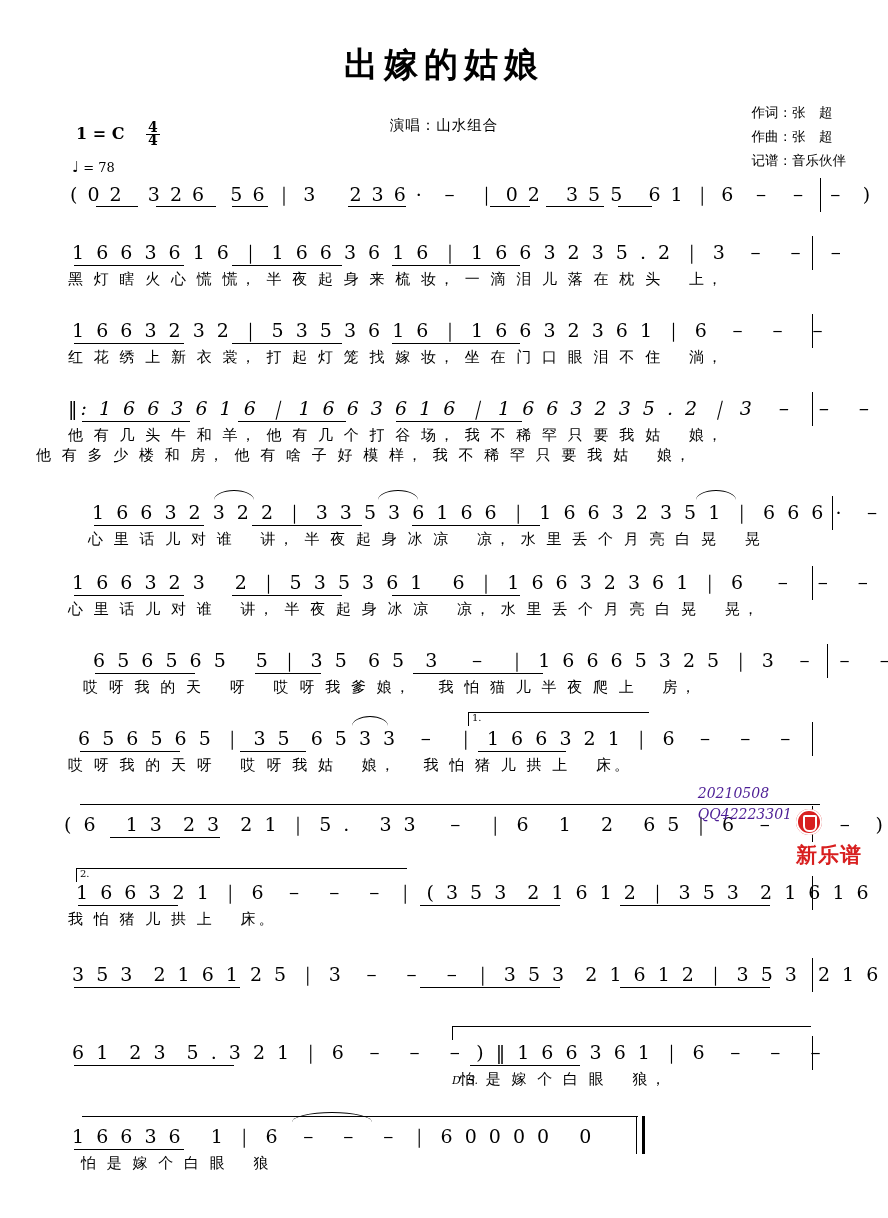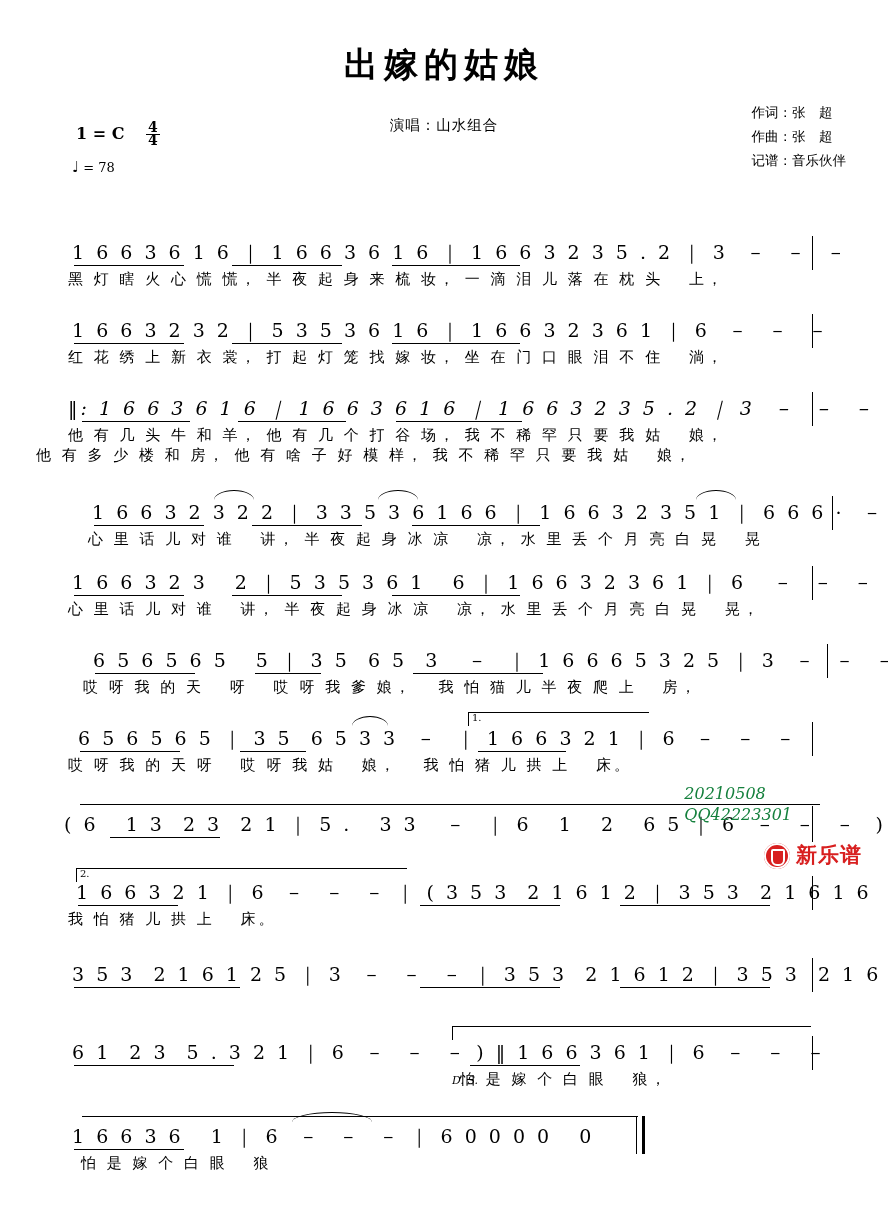--- a/index.html
+++ b/index.html
@@ -146,6 +146,17 @@
     <span>= 78</span>
   </div>
 
+  <div class="sys" style="top:182px;">
+    <div class="notes" style="padding-left:70px;letter-spacing:2px;">( 0 2   3 2 6   5 6 ｜ 3    2 3 6 ·  －  ｜ 0 2   3 5 5   6 1 ｜ 6  －  －  －  )</div>
+    <div class="ul" style="left:96px;top:24px;width:42px;"></div>
+    <div class="ul" style="left:156px;top:24px;width:60px;"></div>
+    <div class="ul" style="left:232px;top:24px;width:36px;"></div>
+    <div class="ul" style="left:348px;top:24px;width:58px;"></div>
+    <div class="ul" style="left:490px;top:24px;width:40px;"></div>
+    <div class="ul" style="left:546px;top:24px;width:58px;"></div>
+    <div class="ul" style="left:618px;top:24px;width:34px;"></div>
+    <div class="vline" style="left:820px;top:-4px;height:34px;"></div>
+  </div>
 
   <div class="sys" style="top:240px;">
     <div class="notes" style="padding-left:72px;letter-spacing:3px;">1 6 6 3 6 1 6 ｜ 1 6 6 3 6 1 6 ｜ 1 6 6 3 2 3 5 . 2 ｜ 3  －  －  －</div>

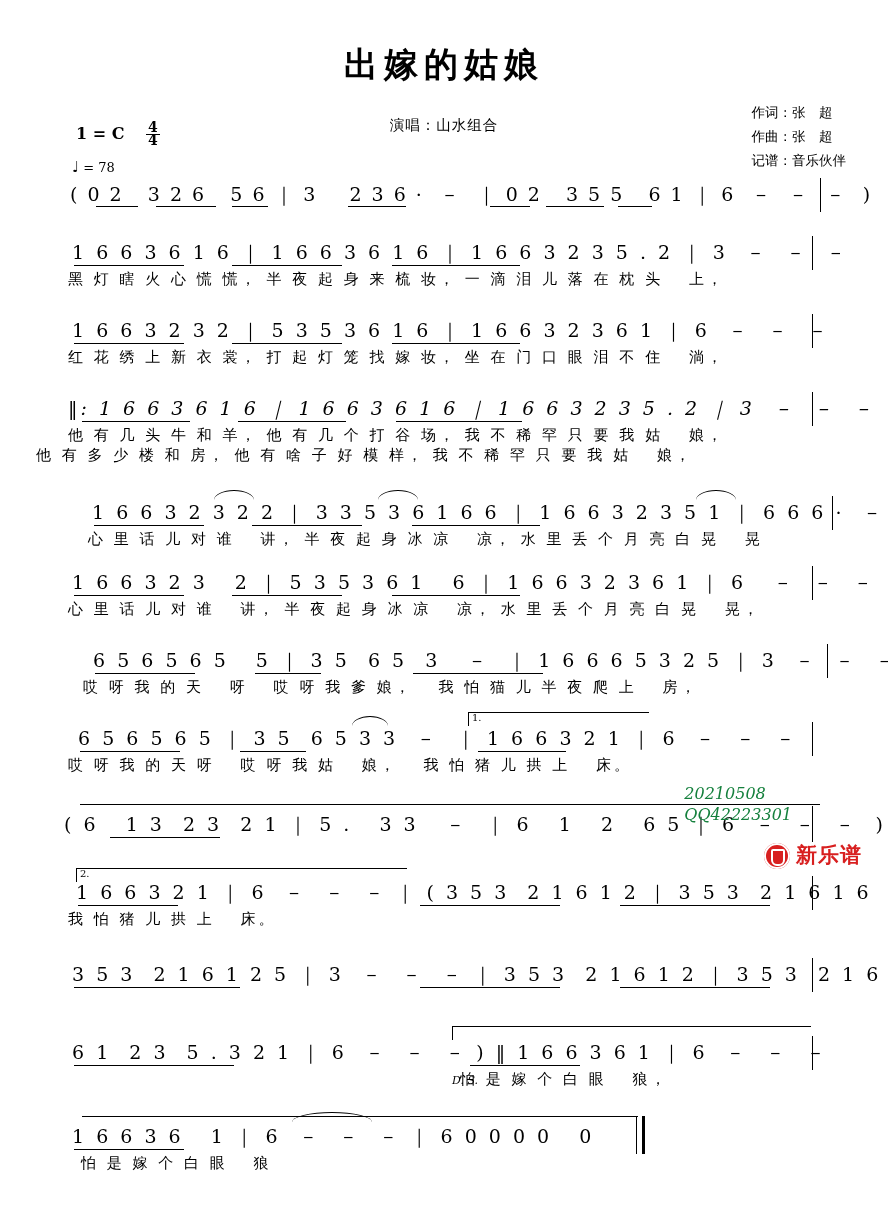--- a/index.html
+++ b/index.html
@@ -98,7 +98,7 @@
   .footer-code{
     position:absolute;right:96px;bottom:52px;
     font-family:"DejaVu Serif","Liberation Serif",serif;
-    font-style:italic;font-size:16px;line-height:21px;color:#15803d;
+    font-style:italic;font-size:14px;line-height:21px;color:#4c1d95;
     text-align:left;
   }
   .logo{

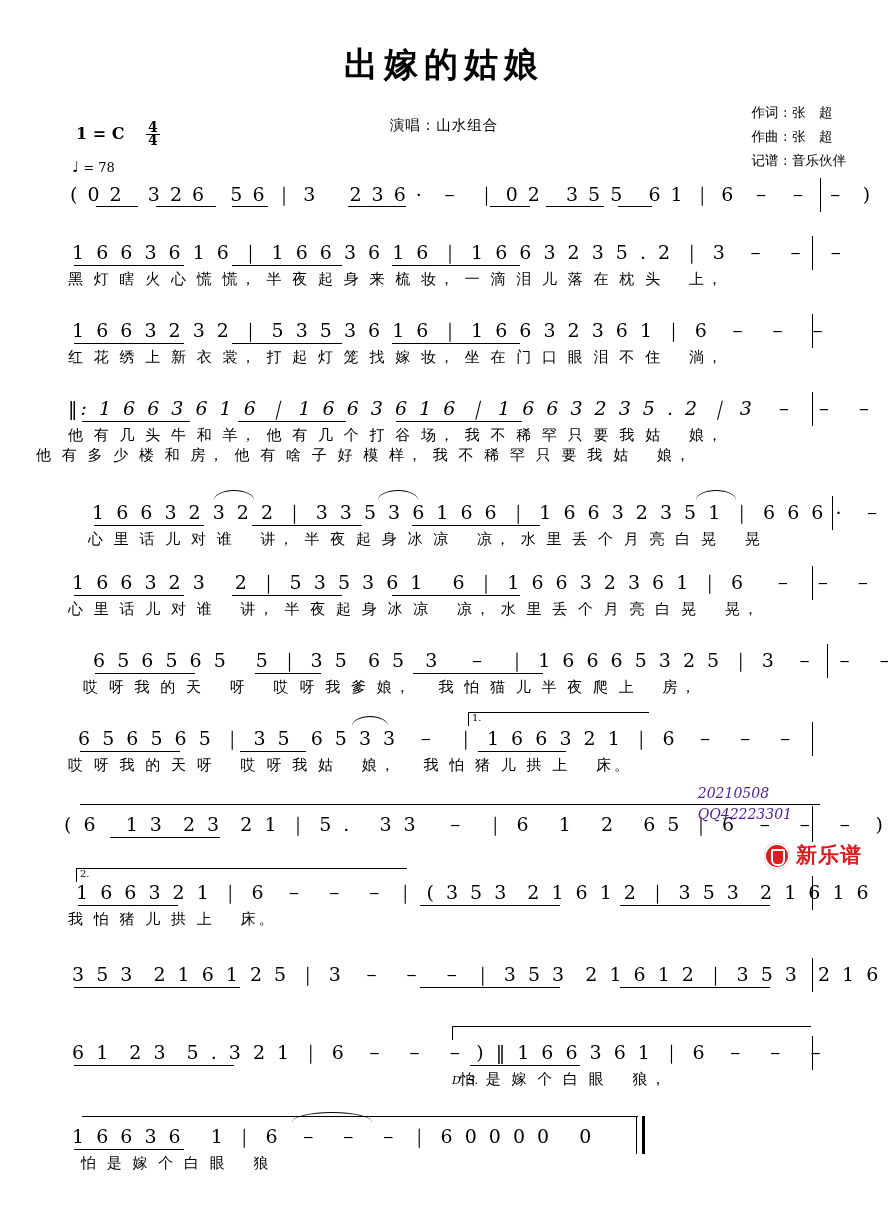--- a/index.html
+++ b/index.html
@@ -103,7 +103,7 @@
   }
   .logo{
     position:absolute;right:26px;bottom:8px;
-    display:flex;align-items:flex-end;gap:6px;
+    display:flex;align-items:flex-start;gap:6px;flex-direction:column;
   }
   .logo-badge{
     width:26px;height:26px;border-radius:50%;

